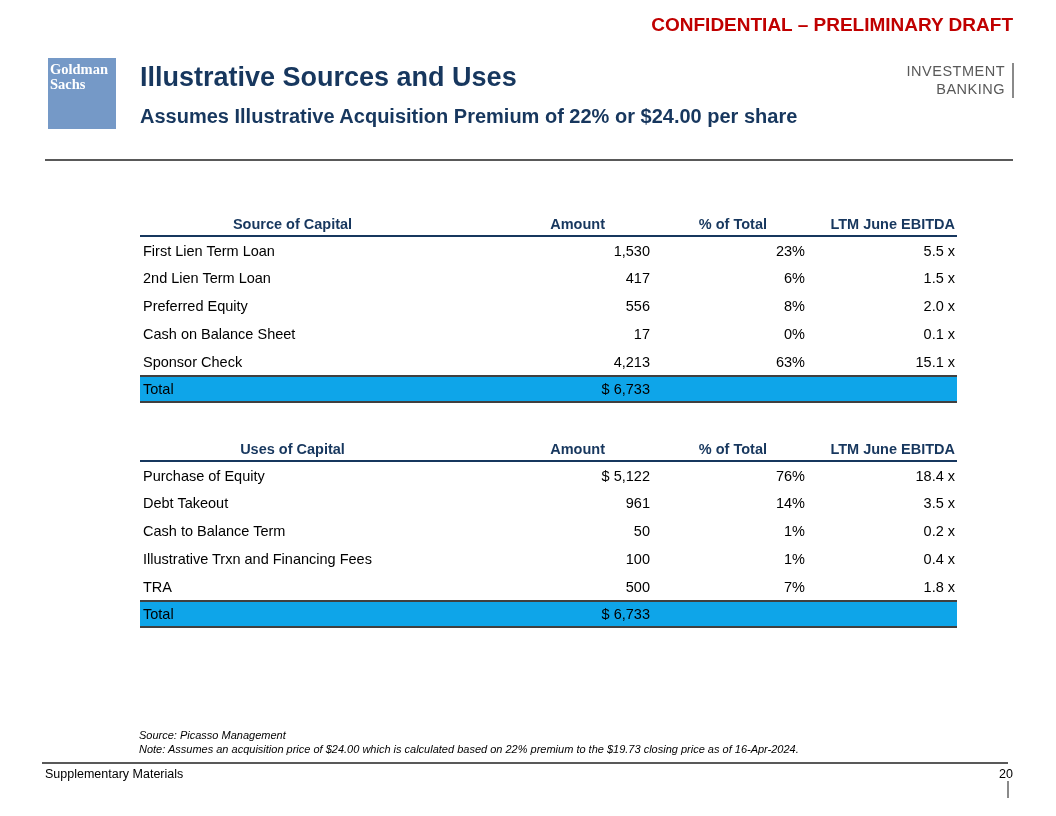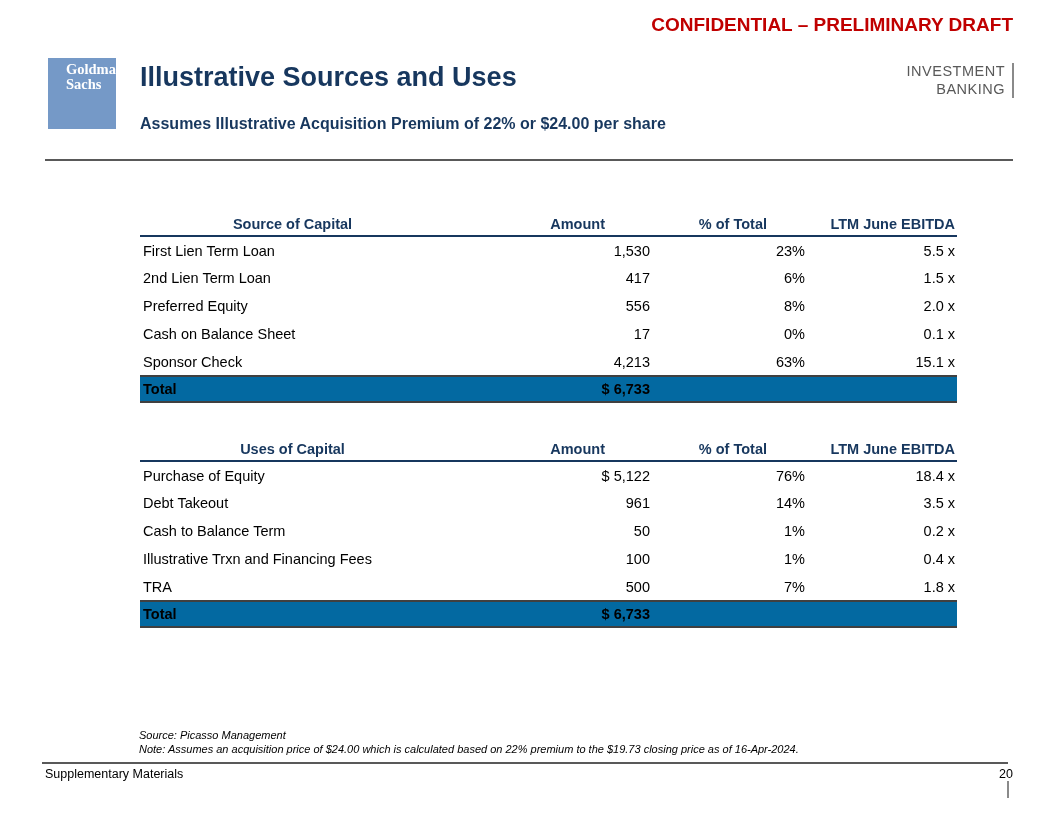--- a/index.html
+++ b/index.html
@@ -53,7 +53,7 @@
     font-weight: bold;
     font-size: 14.5px;
     line-height: 15px;
-    padding: 4px 0 0 18px;
+    padding: 4px 0 0 2px;
   }
 
   .title {

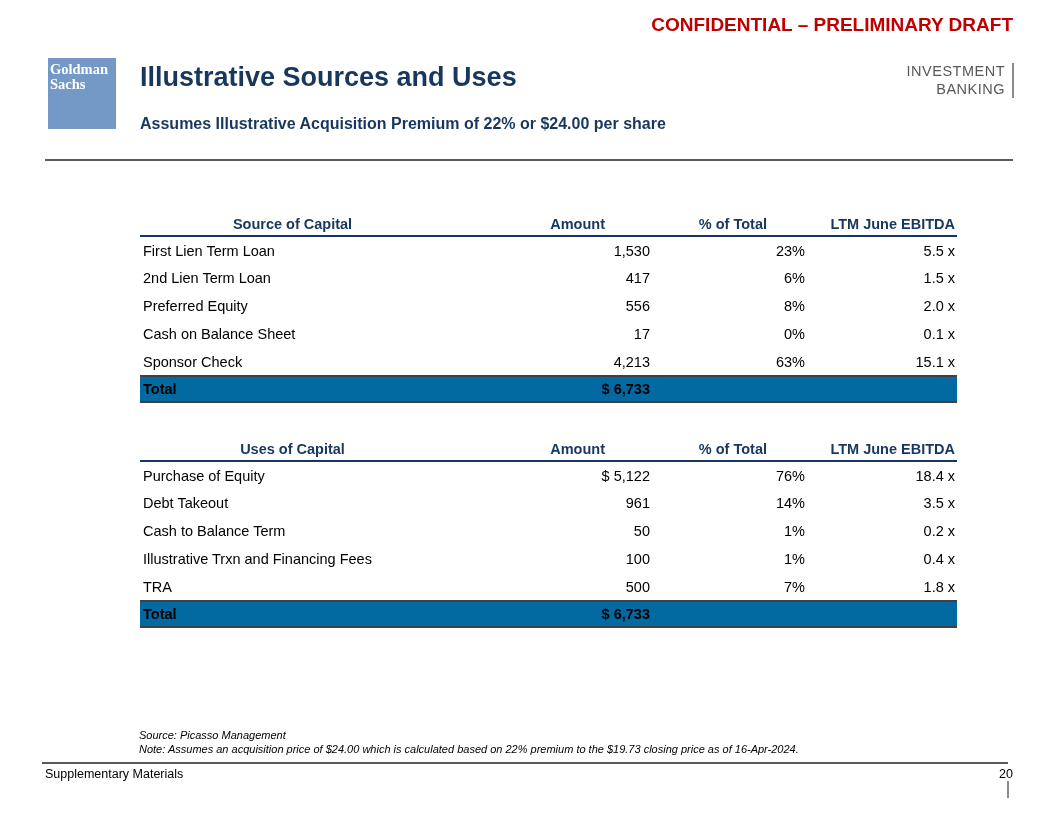--- a/index.html
+++ b/index.html
@@ -70,10 +70,9 @@
     top: 103px;
     left: 140px;
     color: #17375e;
-    font-size: 16px;
+    font-size: 20px;
     font-weight: bold;
     line-height: 26px;
-    margin-top: 8px;
   }
   .header-rule {
     position: absolute;

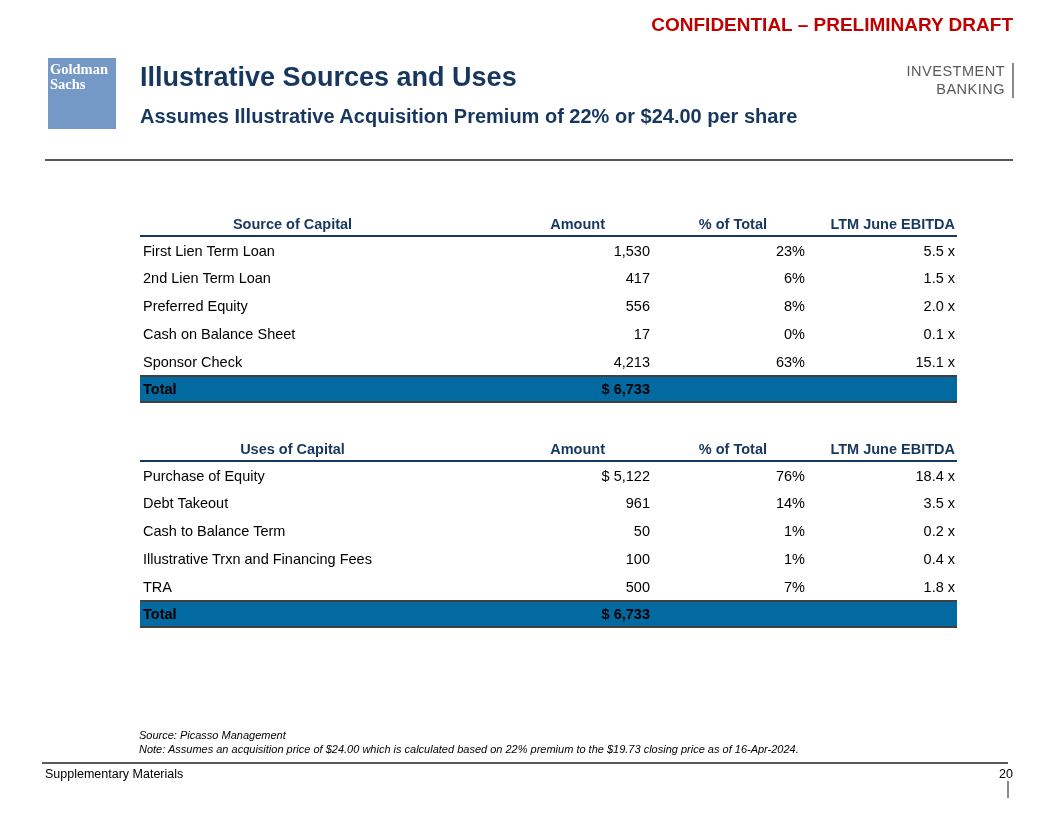--- a/index.html
+++ b/index.html
@@ -123,8 +123,8 @@
   .fin-table td.c-ebitda { text-align: right; padding-right: 2px; }
 
   .fin-table tr.total-row td {
-    background: #0369a1;
-    font-weight: bold;
+    background: #0ea5e9;
+    font-weight: normal;
     height: 26px;
     border-top: 2px solid #404040;
     border-bottom: 2.5px solid #404040;

